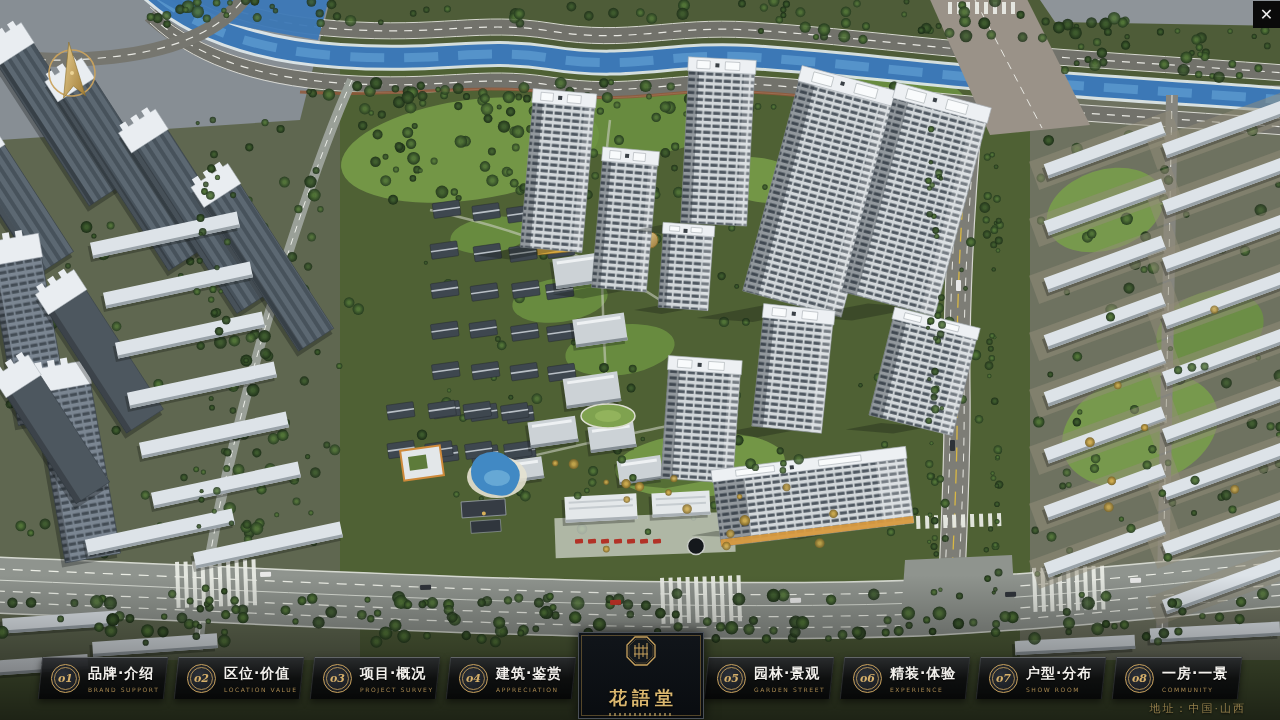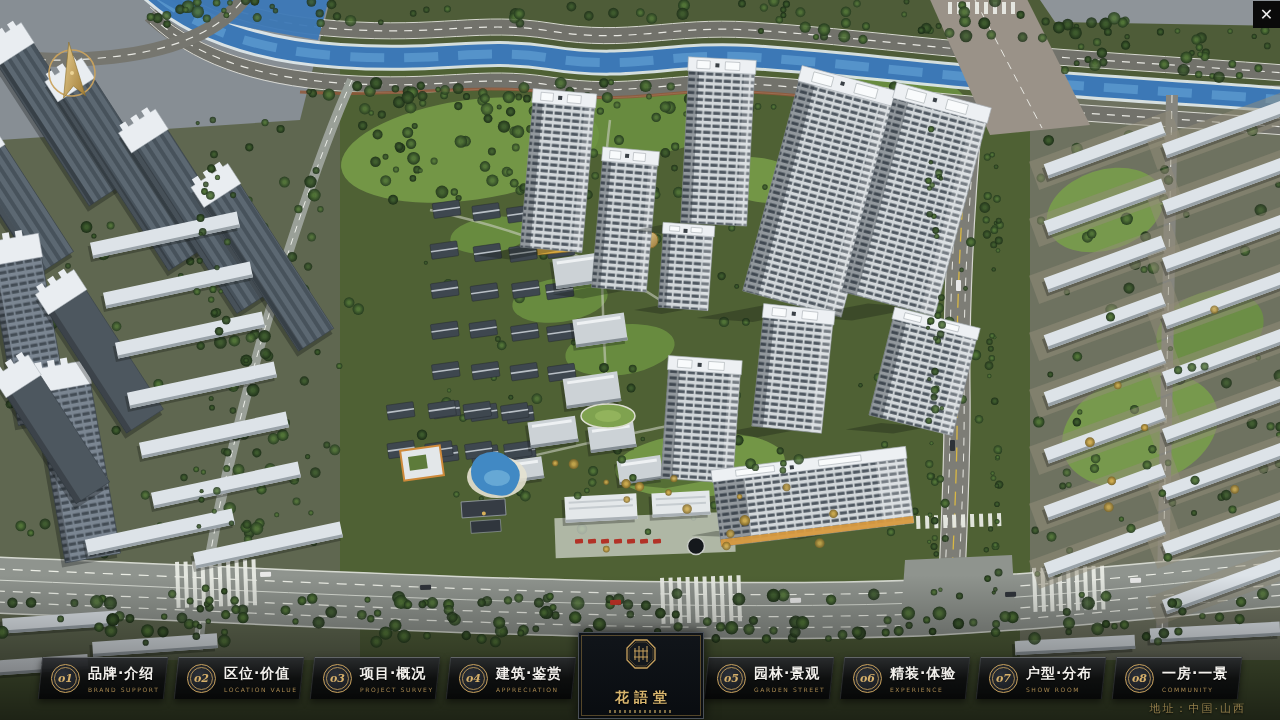--- a/index.html
+++ b/index.html
@@ -33,7 +33,7 @@
     background:linear-gradient(180deg,#11151a,#090c10);border:1px solid #4a5057;
     outline:1px solid rgba(160,128,66,.5);outline-offset:-4px;box-shadow:0 0 12px rgba(0,0,0,.7);
     display:flex;flex-direction:column;align-items:center;justify-content:center;z-index:35;cursor:pointer}
-  .logo-title{font-family:Liberation Sans, sans-serif;font-weight:700;font-size:14px;
+  .logo-title{font-family:Liberation Sans, sans-serif;font-weight:700;font-size:18px;
     color:#d9b66e;letter-spacing:5px;padding-left:5px;text-shadow:0 1px 2px #000;margin-top:19px}
   .logo-sub{width:64px;height:3px;margin-top:3px;opacity:.7;
     background:repeating-linear-gradient(90deg,rgba(195,165,98,.9) 0 2px,transparent 2px 5px)}

